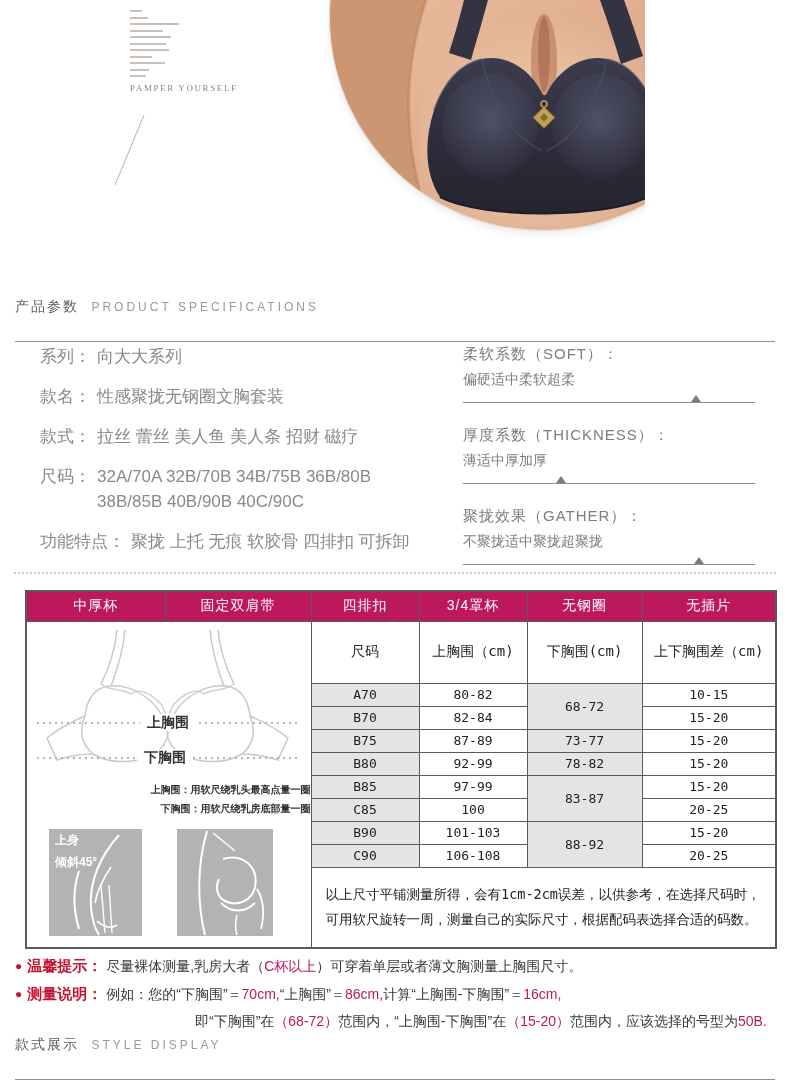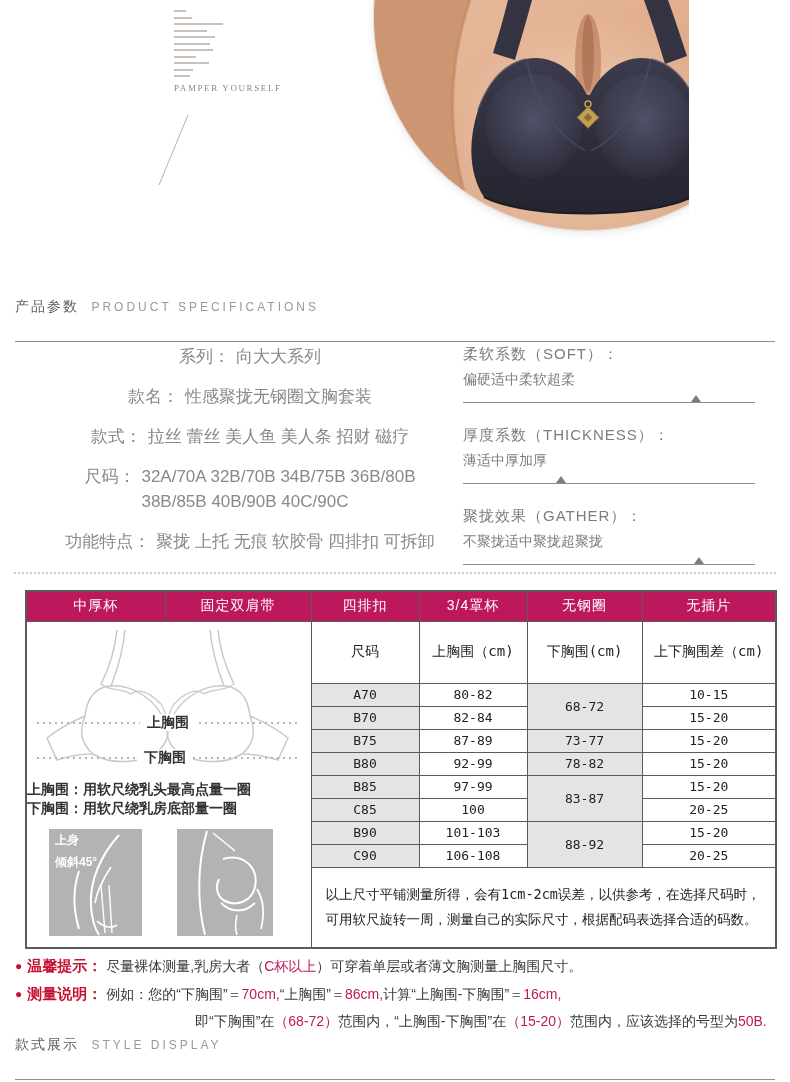--- a/index.html
+++ b/index.html
@@ -8,7 +8,7 @@
   .page { position:relative; width:790px; height:1082px; background:#fff; overflow:hidden; margin:0 auto; }
 
   
-  .hero { position:absolute; left:0; top:0; width:645px; height:290px; overflow:hidden;margin-left:44px; }
+  .hero { position:absolute; left:0; top:0; width:645px; height:290px; overflow:hidden; }
   .fine-print { position:absolute; left:130px; top:10px; width:160px; }
   .fp-bar { height:2px; background:#c9c1bc; margin-bottom:4.5px; }
   .pamper { margin-top:6px; font-family:"Liberation Serif","DejaVu Serif",serif; font-size:9px; letter-spacing:1.6px; color:#95867f; white-space:nowrap; }

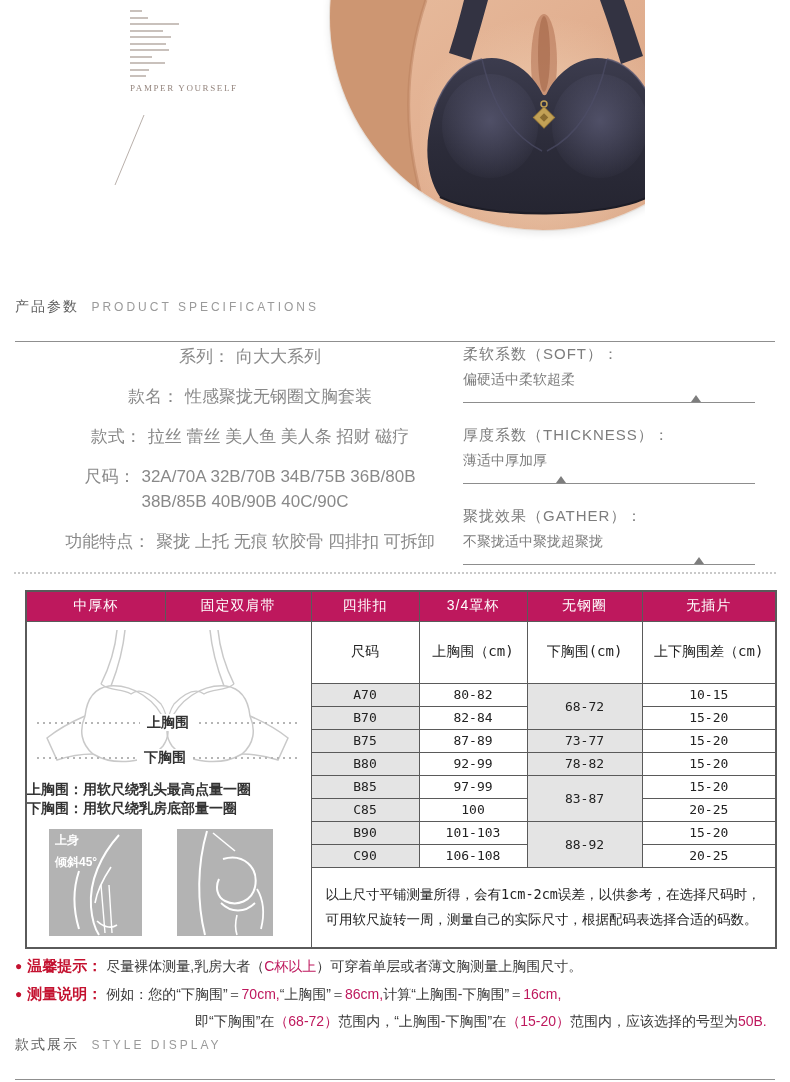--- a/index.html
+++ b/index.html
@@ -25,7 +25,7 @@
 
   
   .specs-left { position:absolute; left:40px; top:344px; width:420px; color:#898989; font-size:17px; }
-  .spec-row { display:flex; margin-bottom:15px; line-height:25px;justify-content:center; }
+  .spec-row { display:flex; margin-bottom:15px; line-height:25px; }
   .spec-row .lbl { white-space:nowrap; margin-right:6px; }
   .spec-row .val { }
 

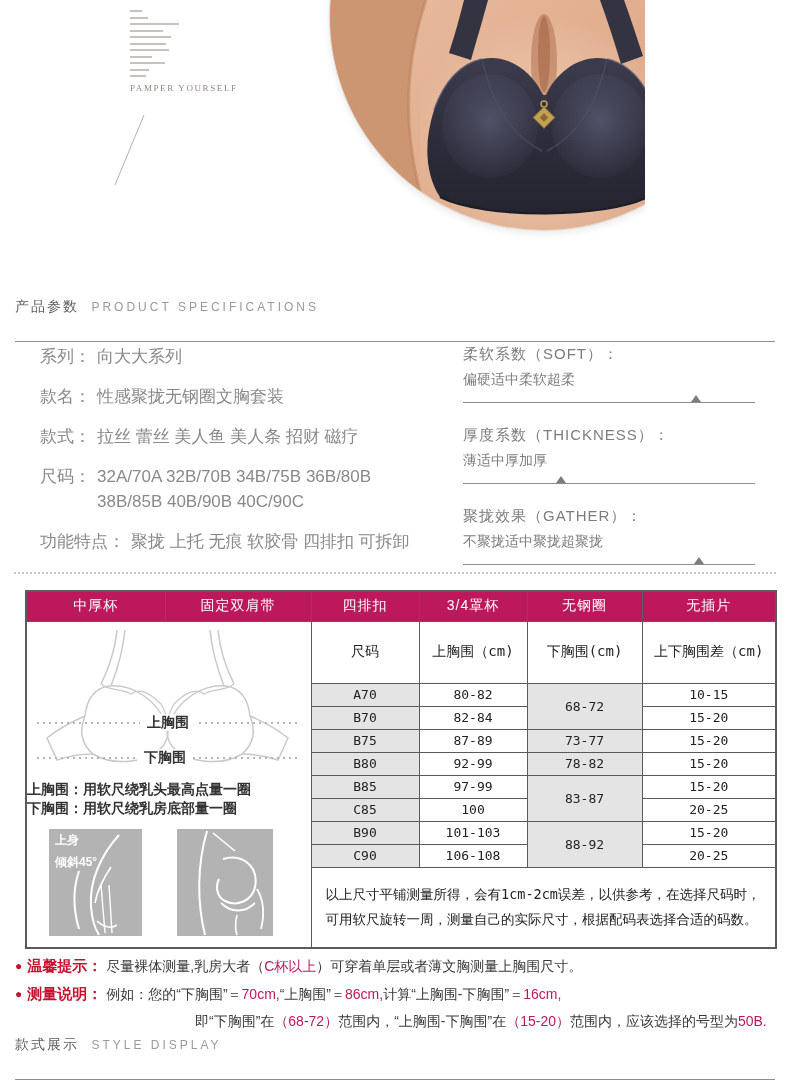--- a/index.html
+++ b/index.html
@@ -53,7 +53,7 @@
   td.diagram-cell { position:relative; background:#fff; vertical-align:top; }
   .diagram-inner { position:relative; width:100%; height:325px; }
   .bra-svg { position:absolute; left:8px; top:4px; }
-  .measure-inst { position:absolute; left:0; top:158px; width:100%; text-align:left; font-size:14px; font-weight:bold; color:#333; line-height:19px; font-family:"DejaVu Sans Mono","Liberation Mono",monospace; }
+  .measure-inst { position:absolute; left:0; top:158px; width:100%; text-align:right; font-size:10px; font-weight:bold; color:#333; line-height:19px; font-family:"DejaVu Sans Mono","Liberation Mono",monospace; }
   .pose-box { position:absolute; top:207px; height:107px; background:#b3b3b3; }
   #pose1 { left:22px; width:93px; }
   #pose2 { left:150px; width:96px; }

